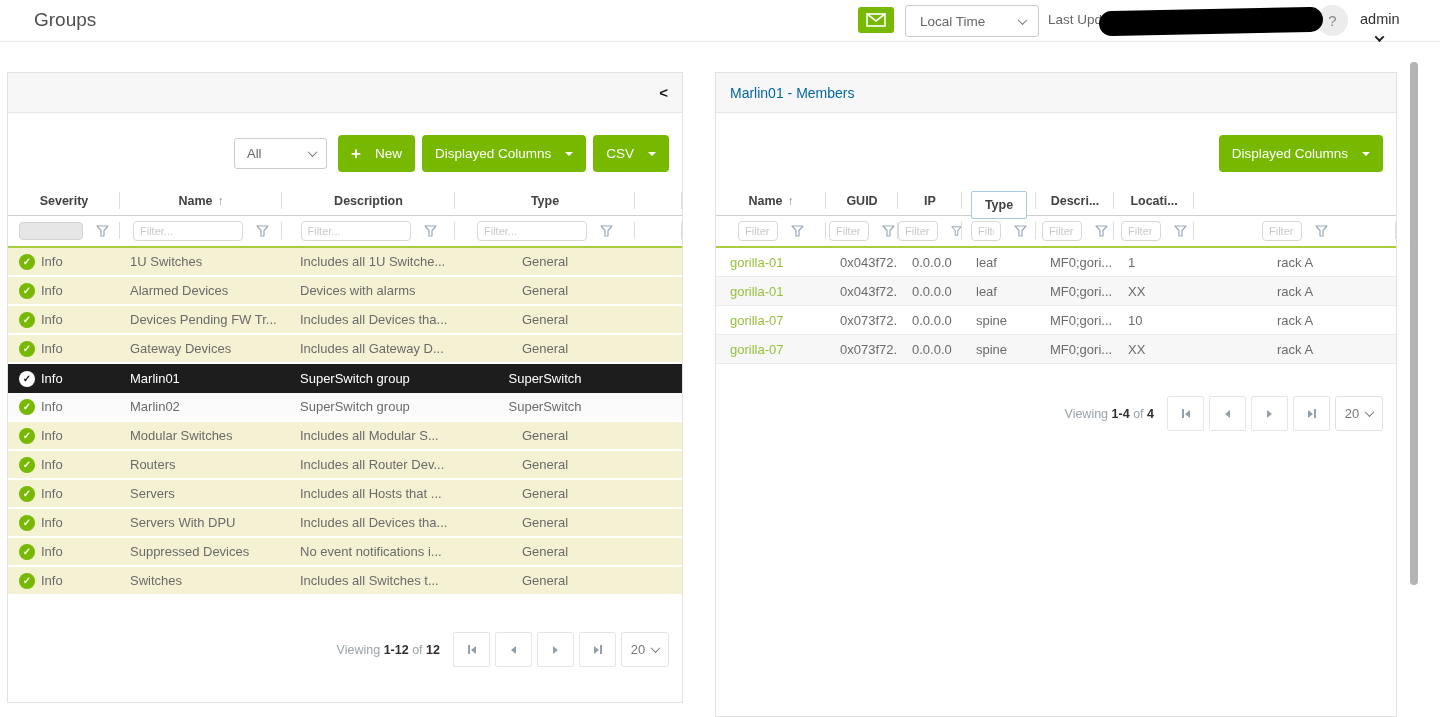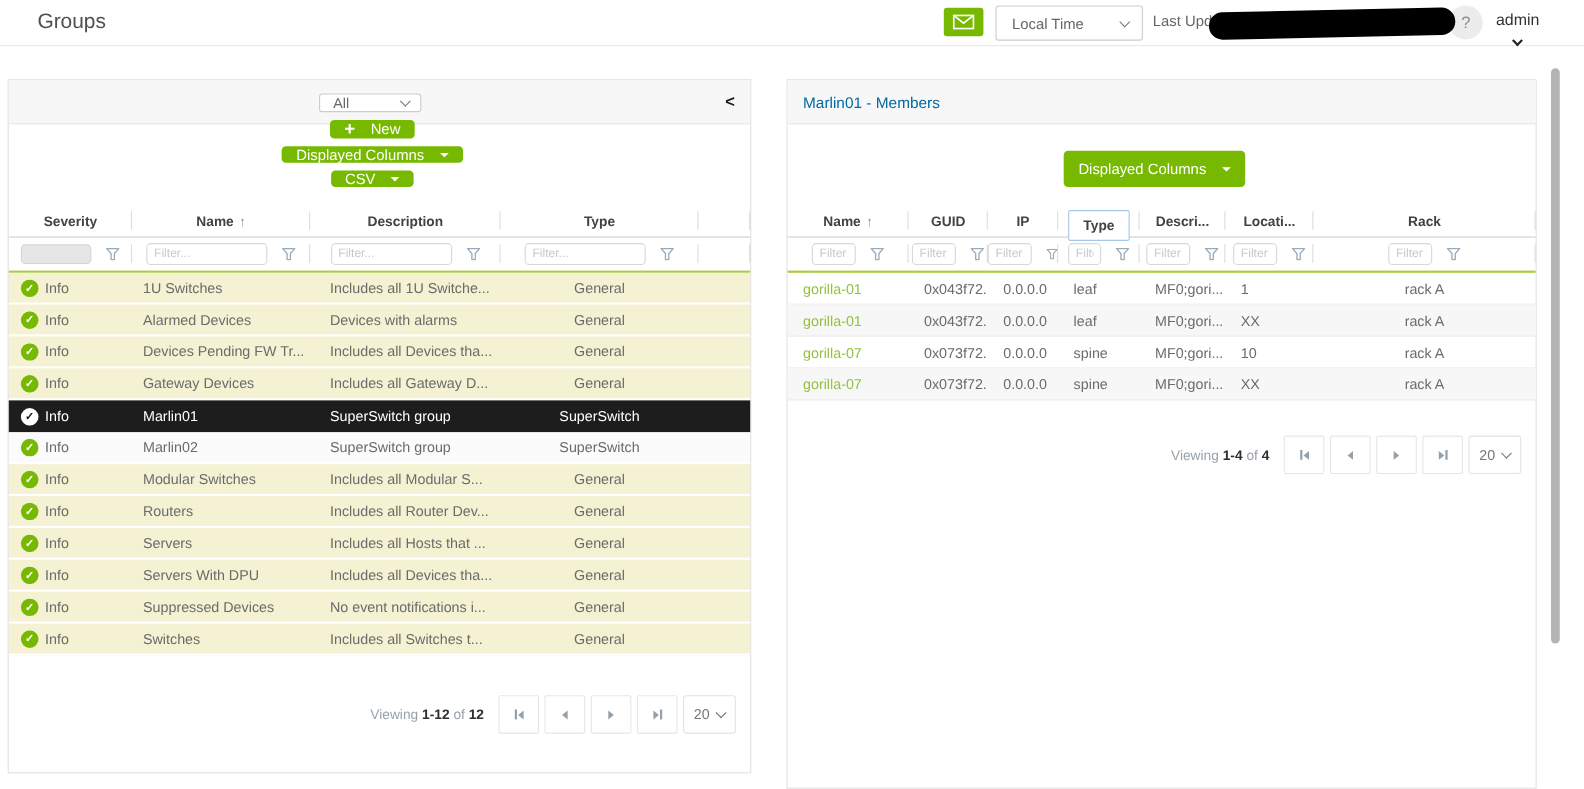--- a/index.html
+++ b/index.html
@@ -38,7 +38,7 @@
   #collapse-btn { margin-left:auto; font-weight:700; color:#1a1a1a; font-size:15px; cursor:default; }
 
   .toolbar { display:flex; justify-content:flex-end; align-items:center; gap:7px;
-    margin:24px 13px 0 0; height:33px;flex-direction:column; }
+    margin:24px 13px 0 0; height:33px; }
   .btn { background:#76b900; color:#fff; border:none; border-radius:4px; height:37px;
     display:flex; align-items:center; gap:14px; padding:0 13px; font-size:13.5px;
     font-family:"Liberation Sans", sans-serif; }

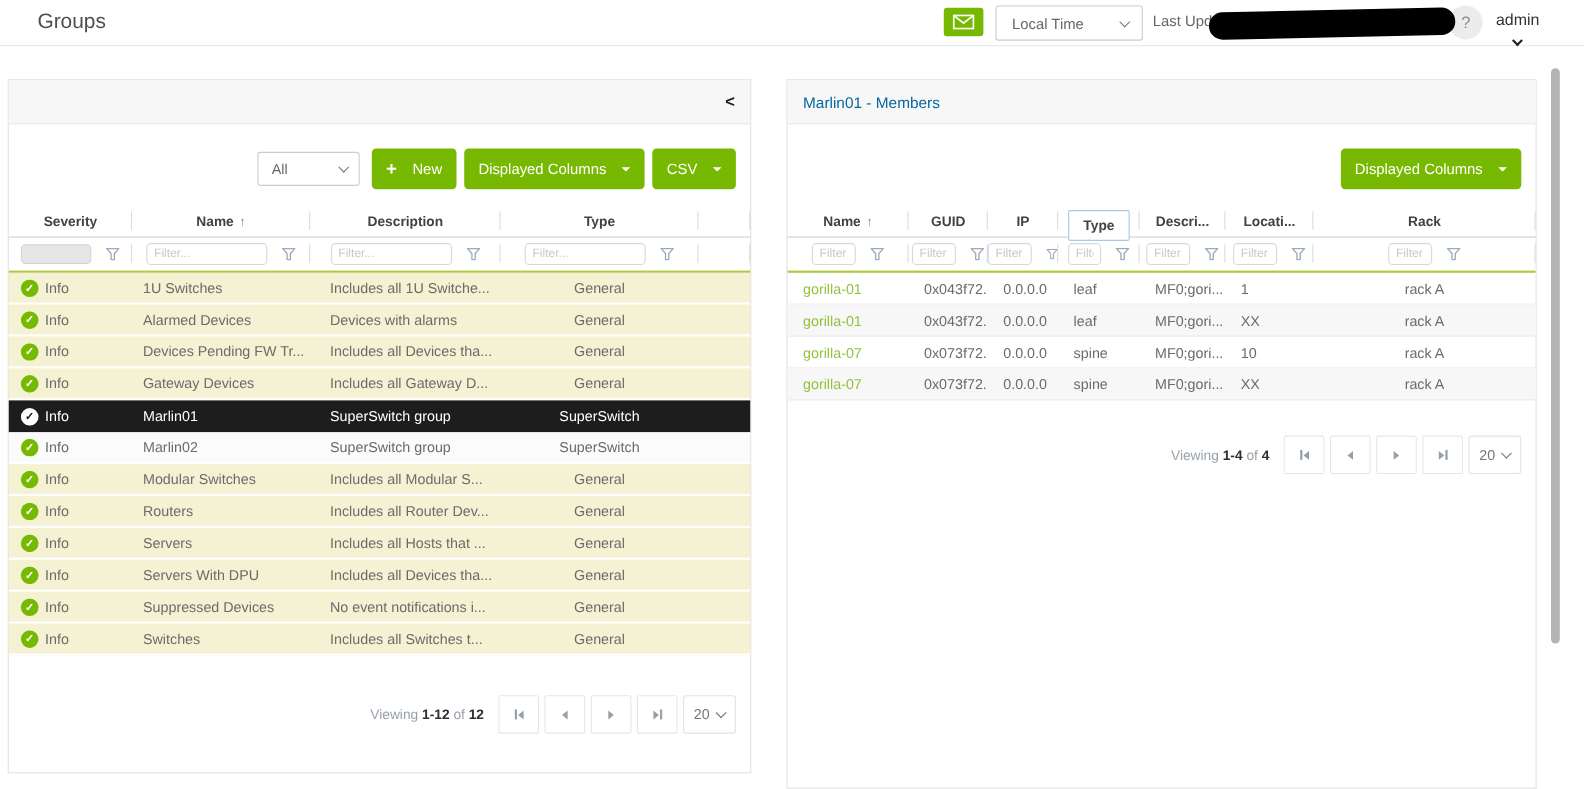--- a/index.html
+++ b/index.html
@@ -401,9 +401,6 @@
     <div class="hcell">
       <span>Locati...</span>
     </div>
-    <div class="hcell">
-      <span>Rack</span>
-    </div>
   </div>
 
   <div class="mfilter">

